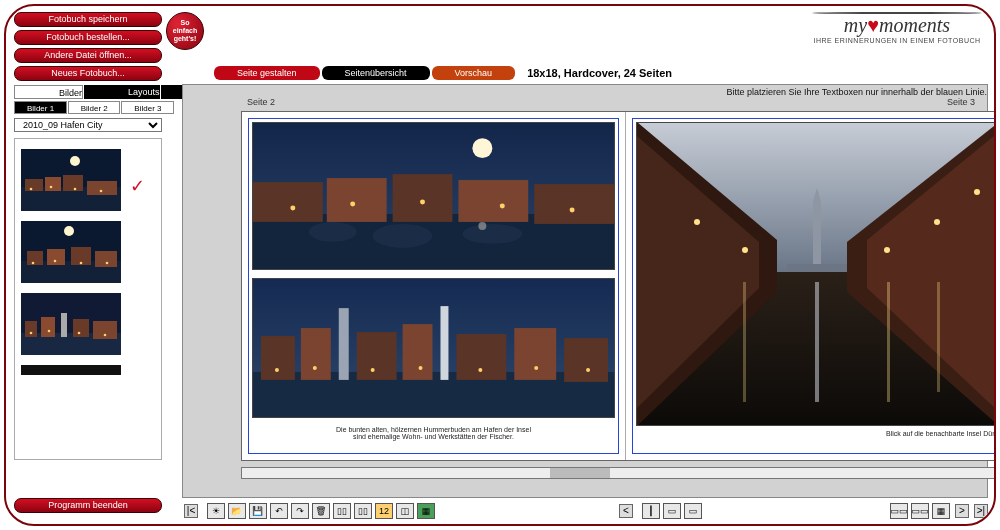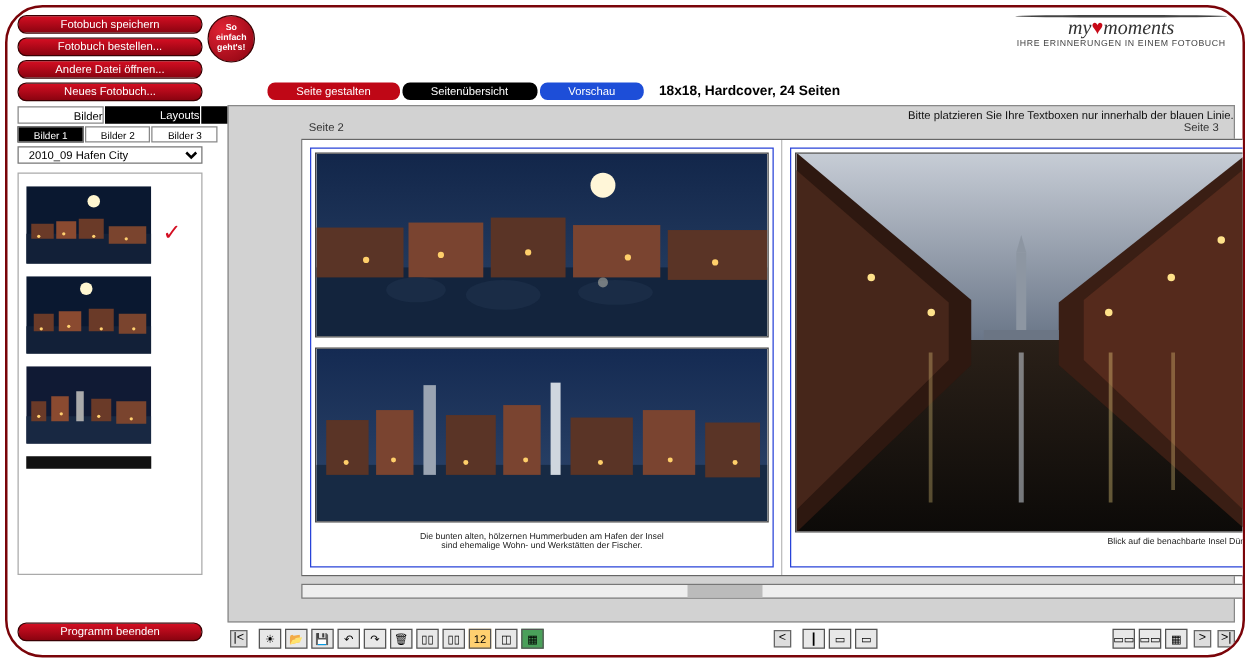--- a/index.html
+++ b/index.html
@@ -101,7 +101,7 @@
 }
 .logo-main {
   font-family: cursive, serif; font-style: italic;
-  font-size: 16px; color: #333;
+  font-size: 20px; color: #333;
 }
 .logo-heart { color: #c80a18; }
 .logo-sub { font-size: 7px; letter-spacing: 0.5px; color: #444; }

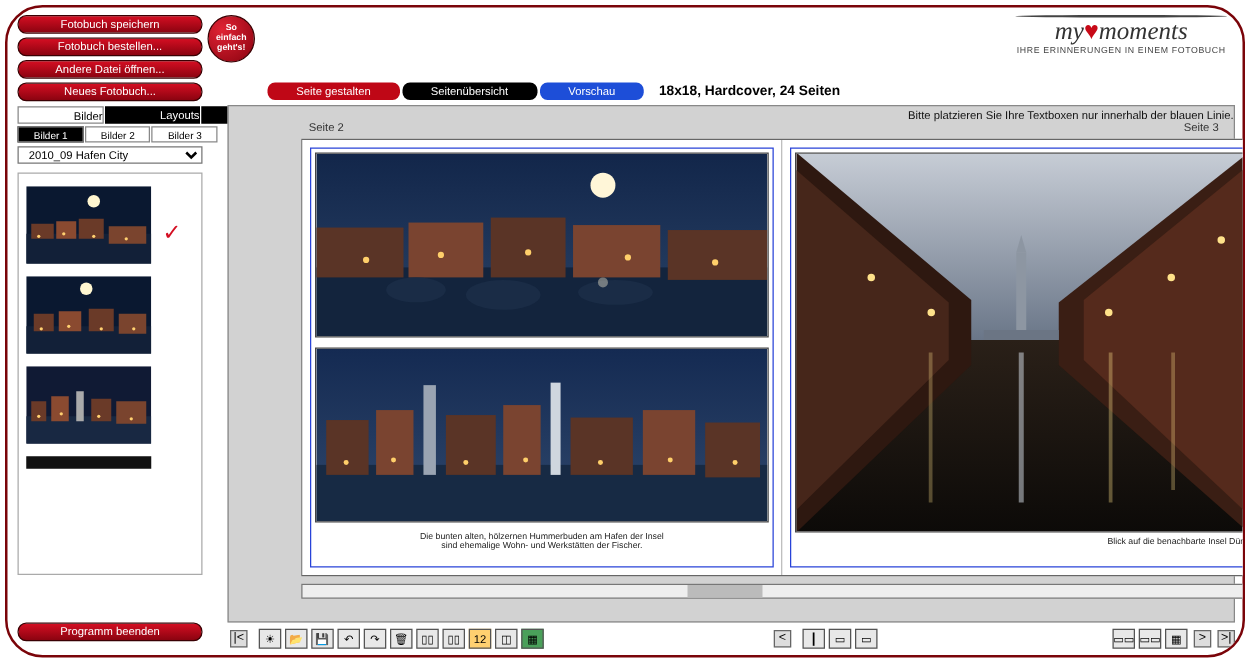--- a/index.html
+++ b/index.html
@@ -289,7 +289,7 @@
   <div class="view-tabs">
     <div class="view-tab active">Seite gestalten</div>
     <div class="view-tab" style="background:#000">Seitenübersicht</div>
-    <div class="view-tab" style="background:#1d4ed8">Vorschau</div>
+    <div class="view-tab" style="background:#c2410c">Vorschau</div>
     <div class="book-info">18x18, Hardcover, 24 Seiten</div>
   </div>
 

